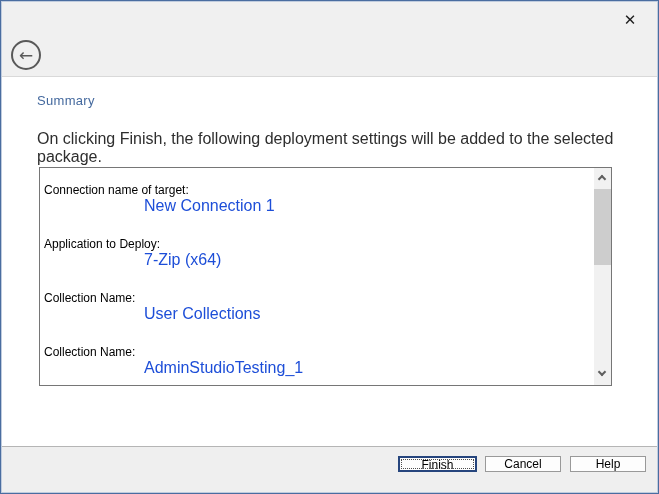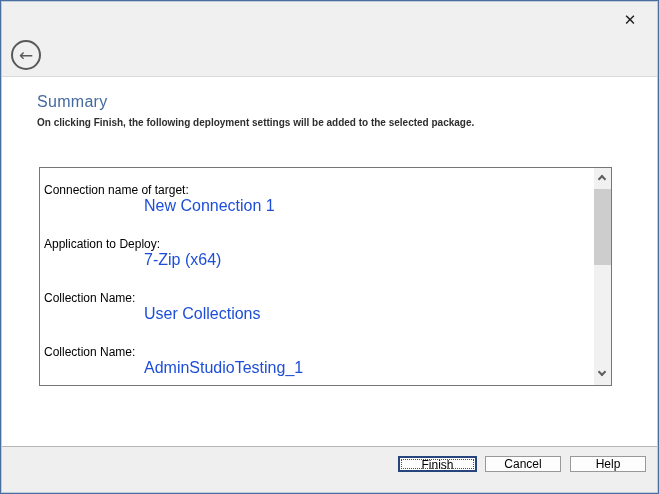--- a/index.html
+++ b/index.html
@@ -50,7 +50,7 @@
   
   .page-heading {
     position: absolute; left: 36px; top: 92px;
-    font-size: 16px; font-weight: 400;
+    font-size: 13px; font-weight: 400;
     color: #44699e; letter-spacing: 0.3px;
   }
   .page-description {

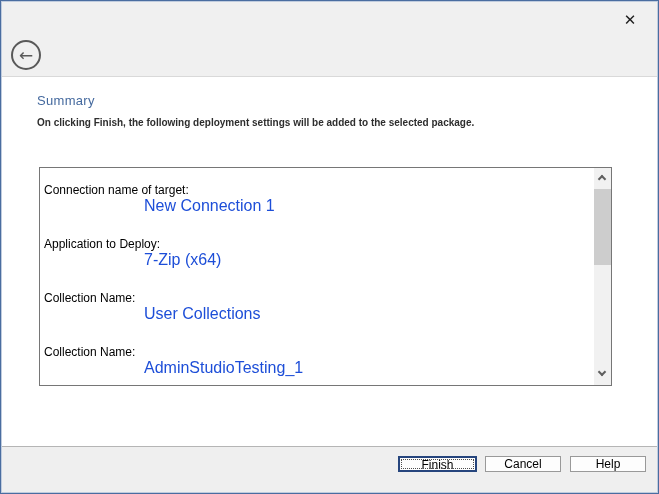--- a/index.html
+++ b/index.html
@@ -54,8 +54,8 @@
     color: #44699e; letter-spacing: 0.3px;
   }
   .page-description {
-    position: absolute; left: 36px; top: 116px;
-    font-size: 10px; color: #2e2e2e; font-weight: bold;
+    position: absolute; left: 36px; top: 129px;
+    font-size: 16px; color: #2e2e2e;
   }
 
   .summary-box {

